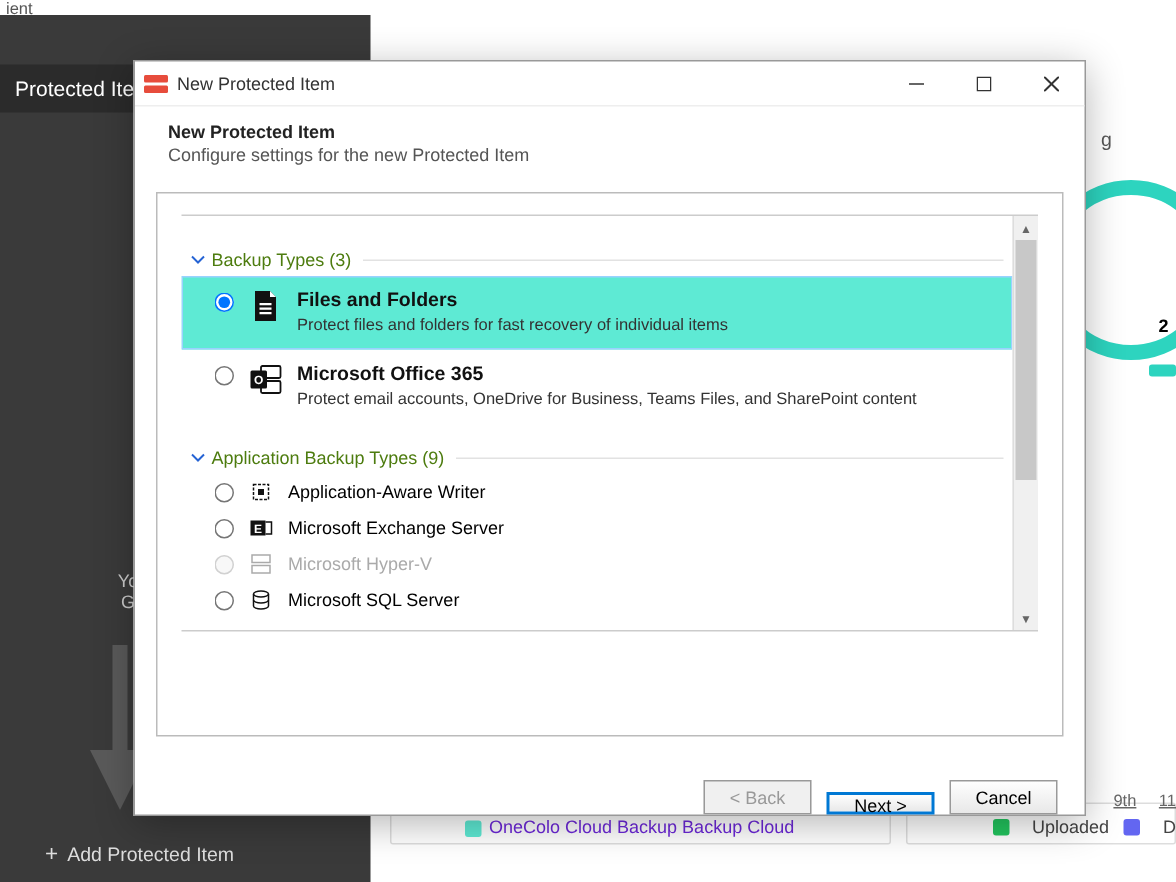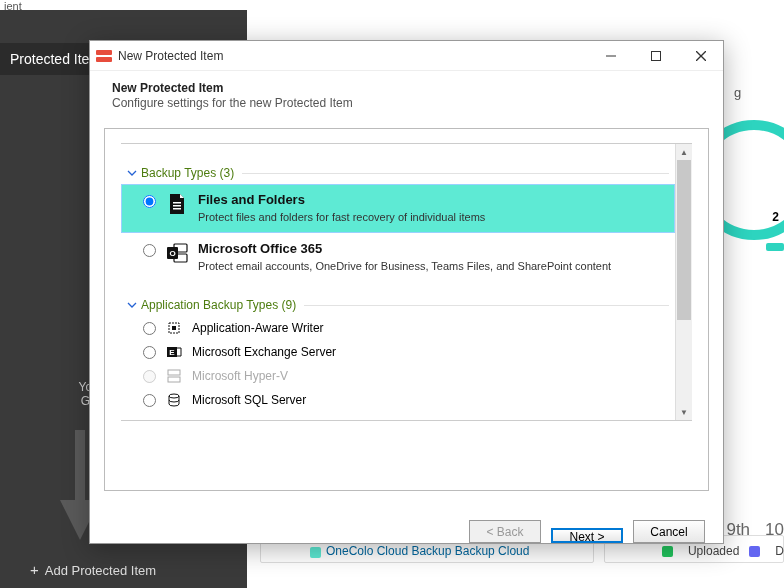--- a/index.html
+++ b/index.html
@@ -22,7 +22,7 @@
 .bg-teal { background: #5eead4; }
 .bg-green { background: #22c55e; }
 .bg-blue { background: #6366f1; }
-.bg-axis { position: absolute; bottom: 48px; right: 0; font-size: 17px; color: #666; display: flex; gap: 15px; }
+.bg-axis { position: absolute; bottom: 48px; right: 0; font-size: 11px; color: #666; display: flex; gap: 15px; text-decoration: underline; }
 .bg-legend2 { position: absolute; bottom: 30px; right: 0; font-size: 12px; color: #444; display: flex; align-items: center; gap: 10px; }
 .bg-boxframe { position: absolute; bottom: 25px; left: 260px; right: 190px; height: 28px; border: 1px solid #ddd; border-radius: 2px; }
 .bg-boxframe2 { position: absolute; bottom: 25px; right: 0; width: 180px; height: 28px; border: 1px solid #ddd; border-radius: 2px; }

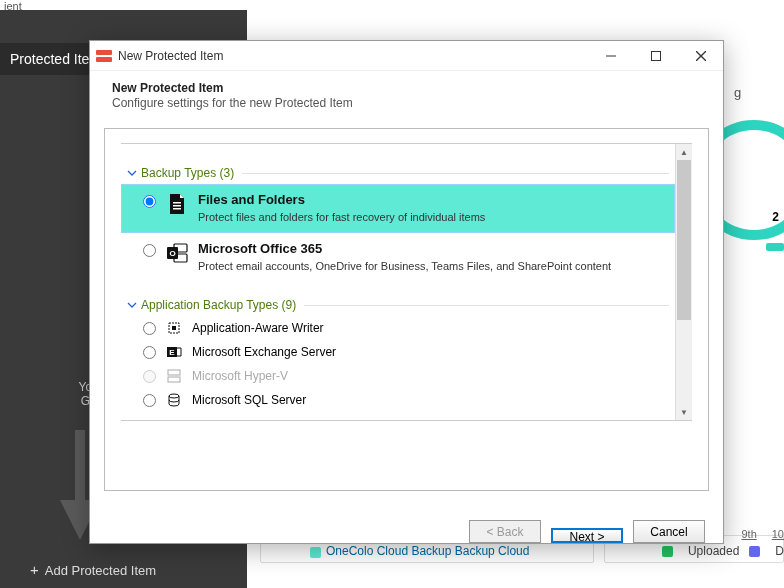--- a/index.html
+++ b/index.html
@@ -98,7 +98,7 @@
 </div>
 <div class="bg-axis">
   <span>9th</span>
-  <span>10</span>
+  <span>11</span>
 </div>
 <div class="bg-legend2">
   <span class="bg-colorbox bg-green"></span>

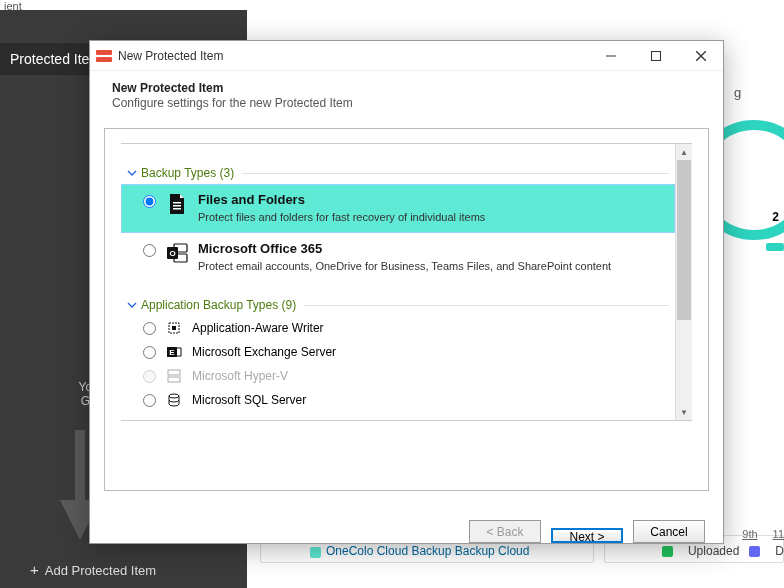--- a/index.html
+++ b/index.html
@@ -17,7 +17,7 @@
 .bg-circle { position: absolute; top: 120px; right: -30px; width: 120px; height: 120px; border: 10px solid #2dd4bf; border-radius: 50%; }
 .bg-circle-text { position: absolute; top: 210px; right: 5px; font-size: 12px; font-weight: bold; }
 .bg-teal-block { position: absolute; top: 243px; right: 0; width: 18px; height: 8px; background: #2dd4bf; border-radius: 2px; }
-.bg-legend1 { position: absolute; bottom: 30px; left: 310px; font-size: 12px; color: #0369a1; display: flex; align-items: flex-end; }
+.bg-legend1 { position: absolute; bottom: 30px; left: 310px; font-size: 12px; color: #6d28d9; display: flex; align-items: flex-end; }
 .bg-colorbox { width: 11px; height: 11px; border-radius: 2px; margin-right: 5px; display: inline-block; }
 .bg-teal { background: #5eead4; }
 .bg-green { background: #22c55e; }

